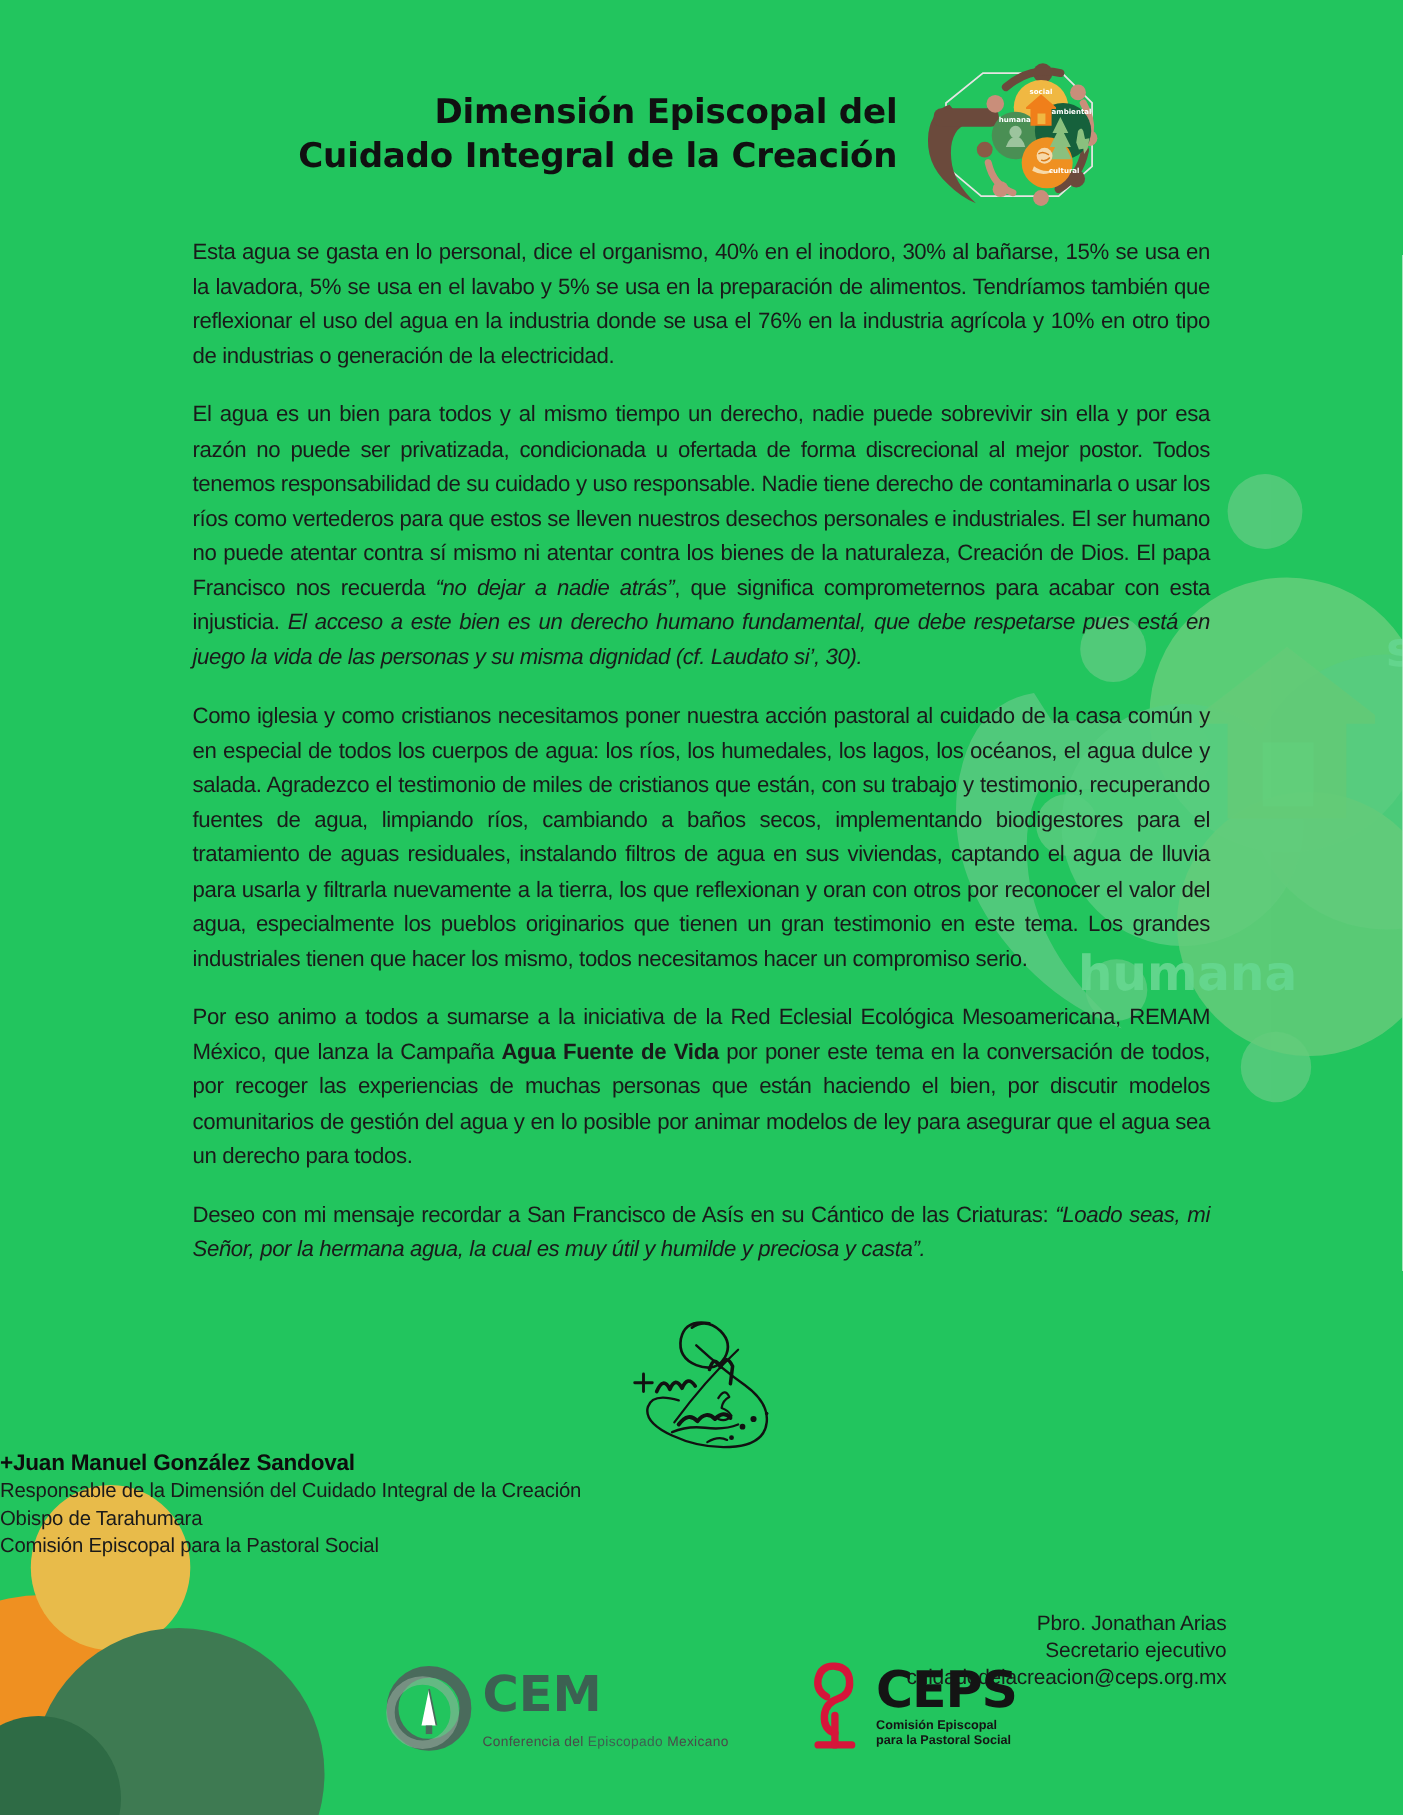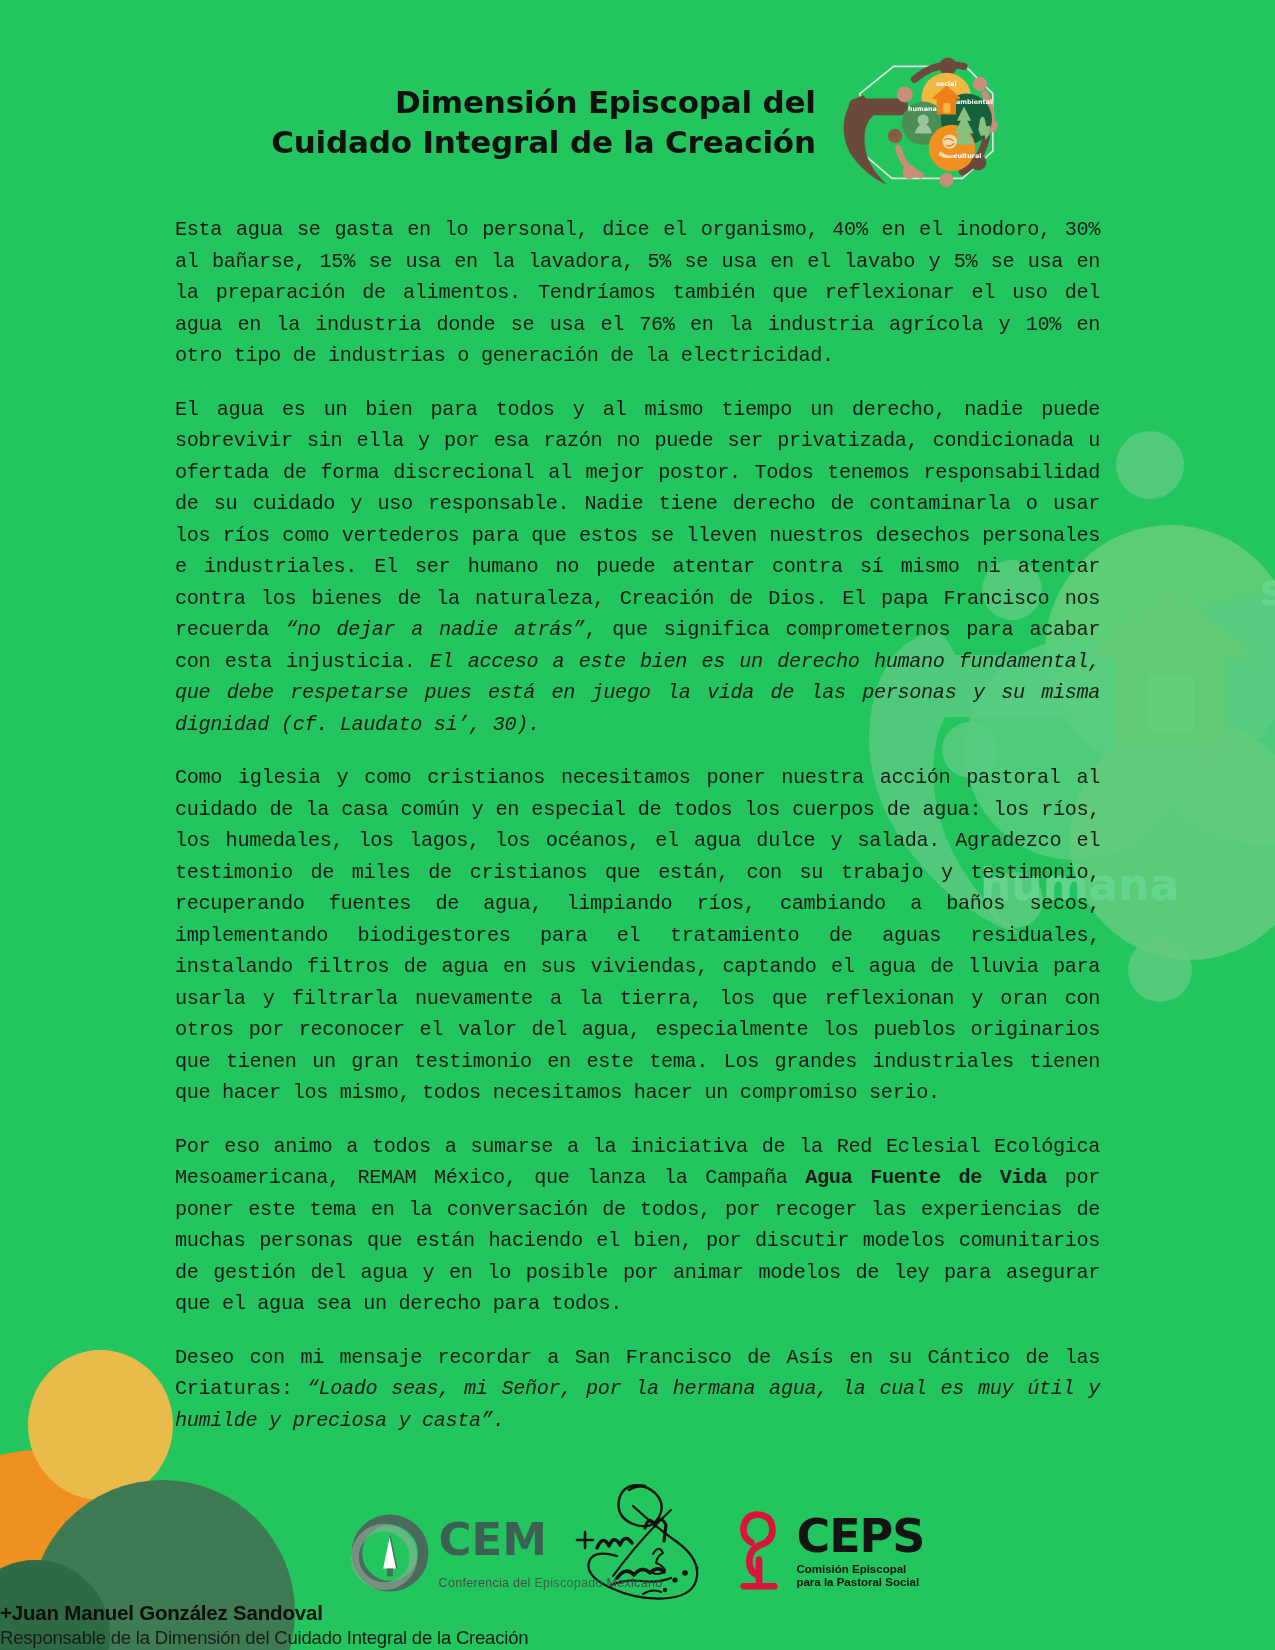--- a/index.html
+++ b/index.html
@@ -107,7 +107,7 @@
   }
   p.para {
     margin: 0 0 22px 0;
-    font-family: Liberation Mono, monospace;
+    font-family: Liberation Sans, sans-serif;
     font-size: 20.2px;
     line-height: 31.5px;
     color: #1a1a1a;

